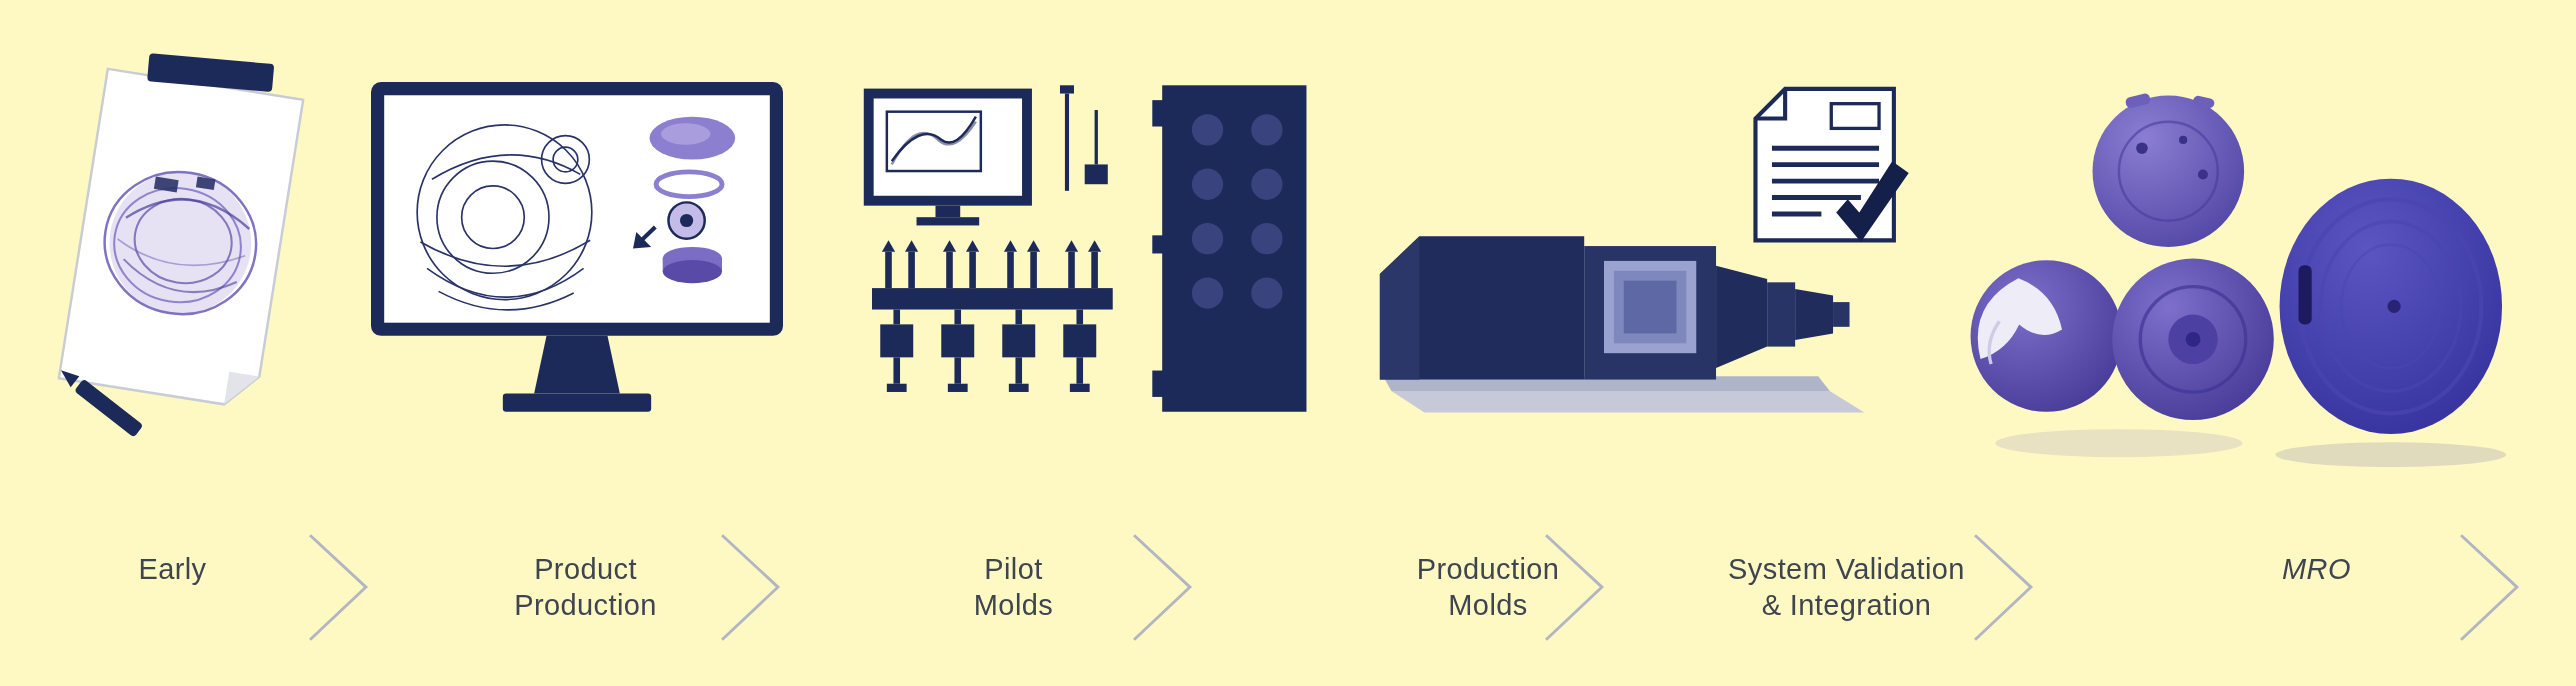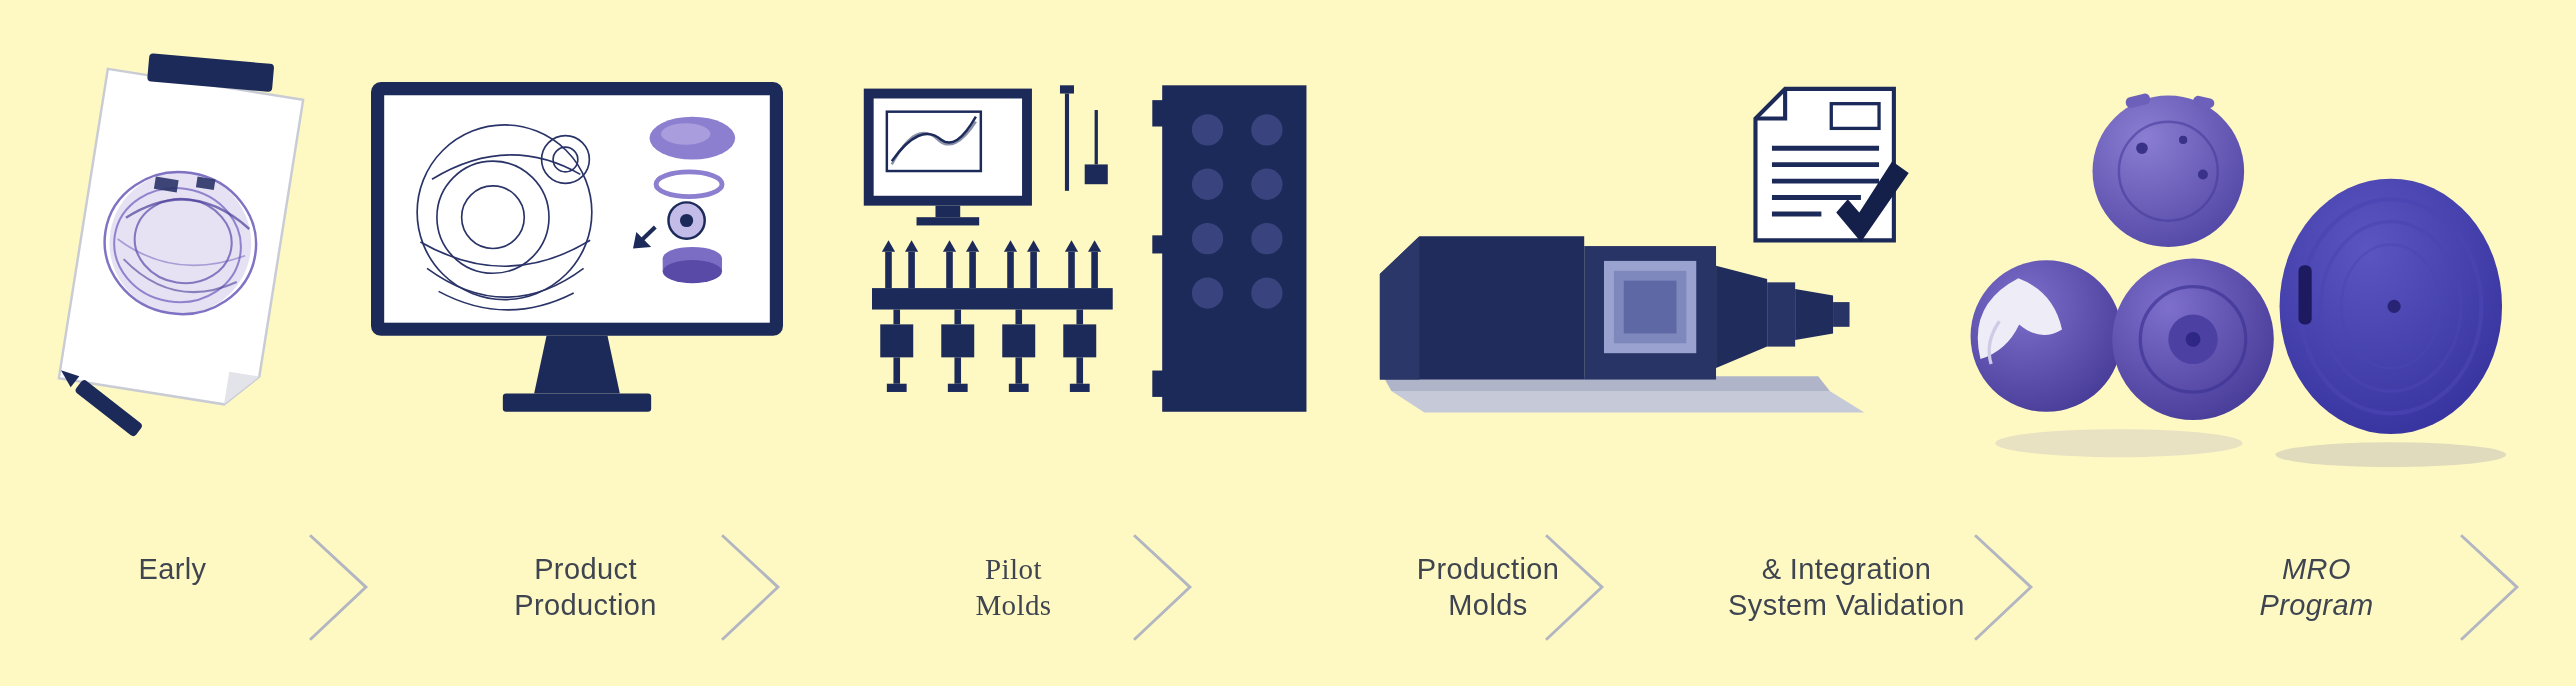--- a/index.html
+++ b/index.html
@@ -258,7 +258,7 @@
     <span>Product</span>
     <span>Production</span>
   </div>
-  <div class="stage-label" style="left:890px;width:247px;font-family:Liberation Serif, serif;">
+  <div class="stage-label" style="left:890px;width:247px;">
     <span>Pilot</span>
     <span>Molds</span>
   </div>

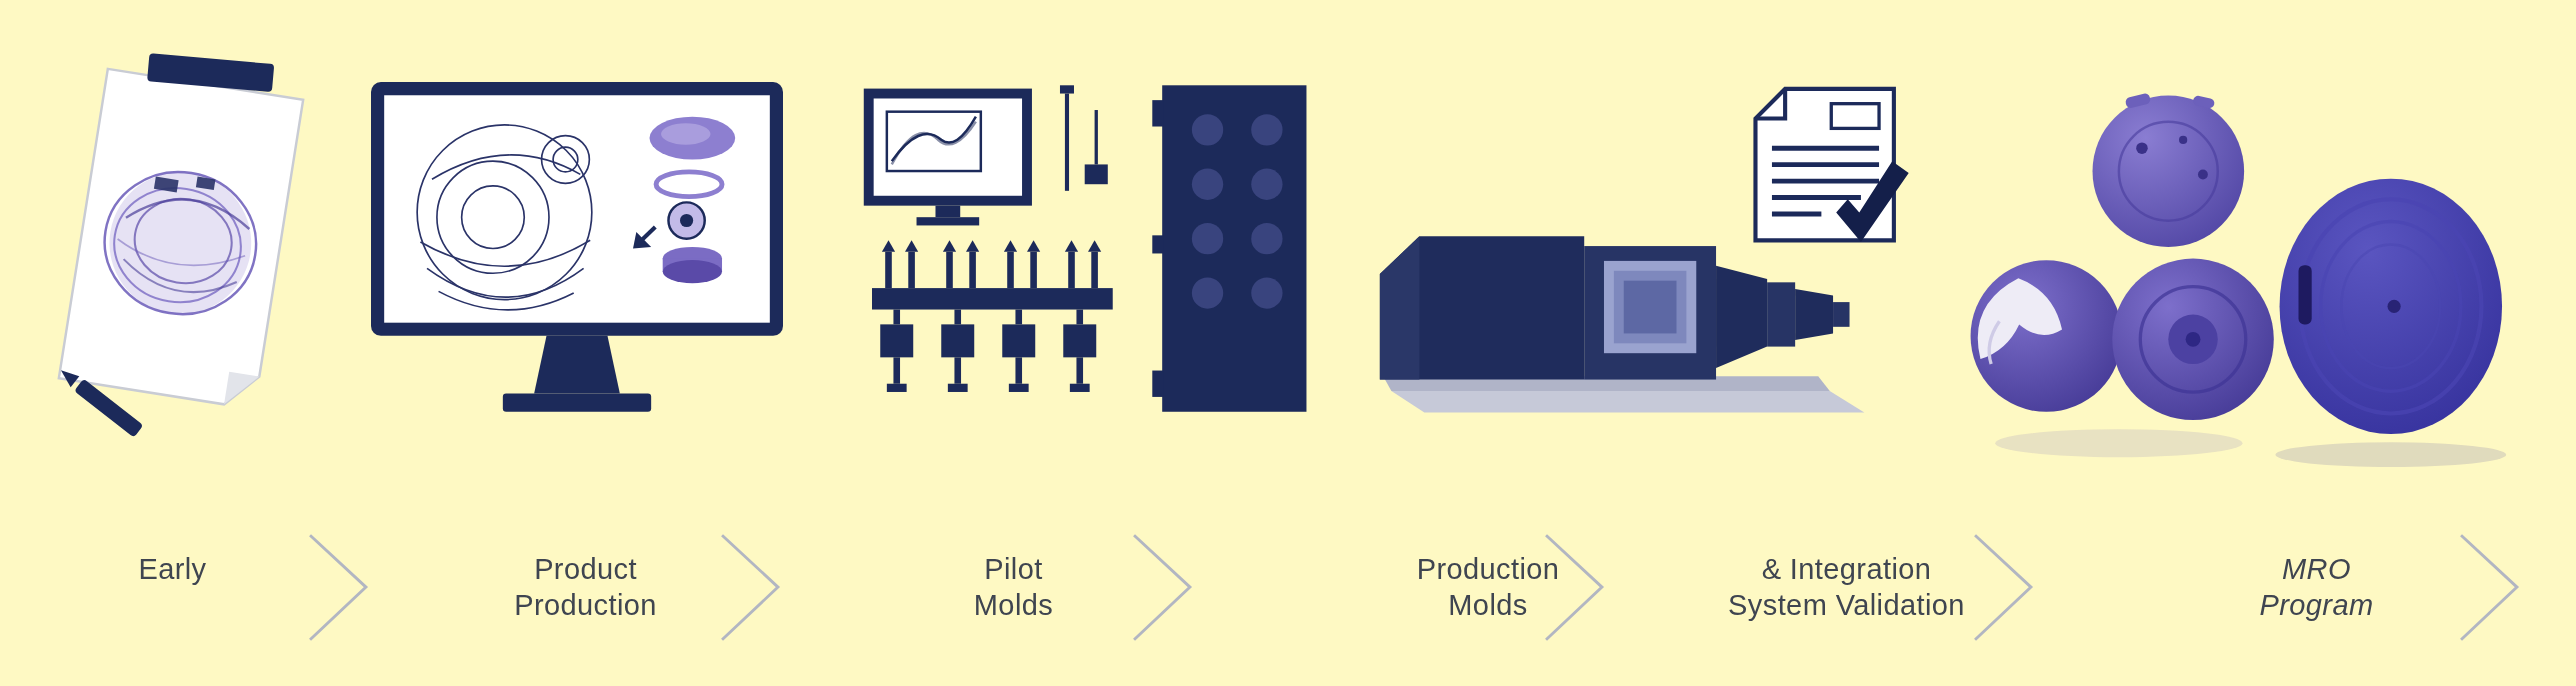--- a/index.html
+++ b/index.html
@@ -267,8 +267,8 @@
     <span>Molds</span>
   </div>
   <div class="stage-label" style="left:1661px;width:371px;">
+    <span>System Validation</span>
     <span>&amp; Integration</span>
-    <span>System Validation</span>
   </div>
   <div class="stage-label" style="left:2193px;width:247px;font-style:italic;">
     <span>MRO</span>

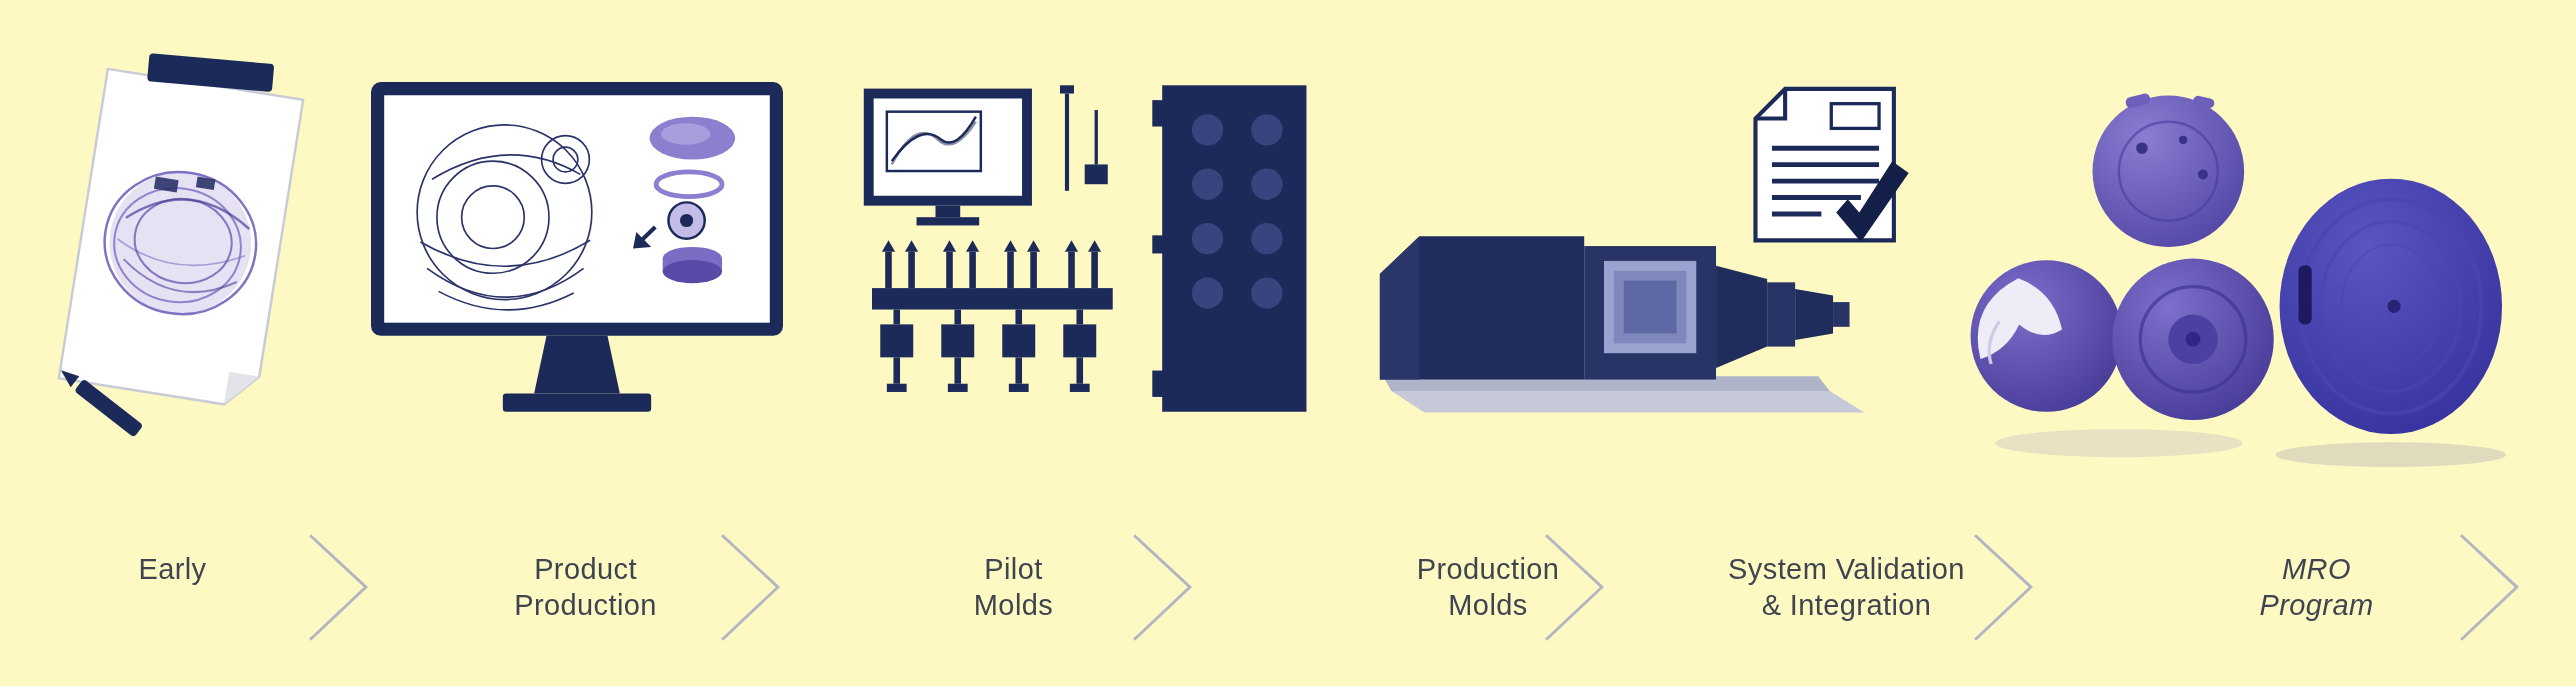--- a/index.html
+++ b/index.html
@@ -272,7 +272,6 @@
   </div>
   <div class="stage-label" style="left:2193px;width:247px;font-style:italic;">
     <span>MRO</span>
-    <span>Program</span>
   </div>
 
   <svg class="chevron" style="left:305px;" width="66" height="111" viewBox="0 0 80 135">

